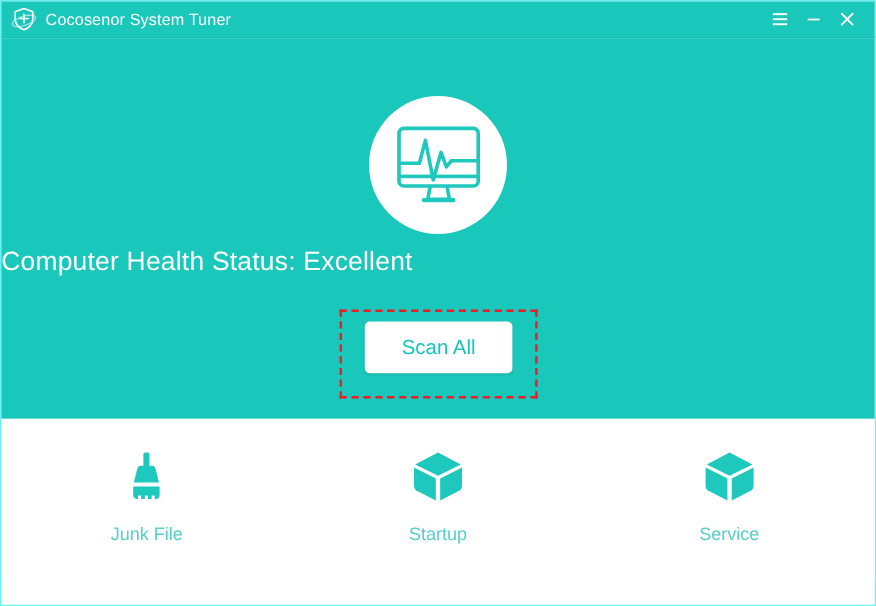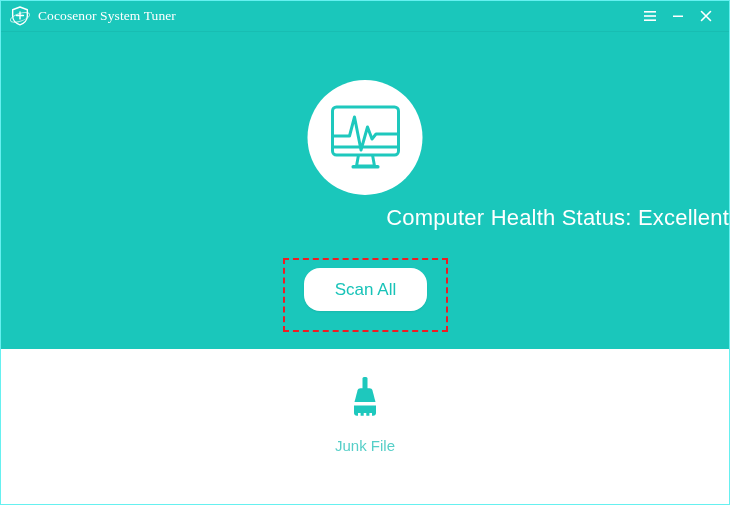--- a/index.html
+++ b/index.html
@@ -50,7 +50,6 @@
     font-size: 13.5px;
     letter-spacing: 0.1px;
     white-space: nowrap;
-    font-family: Liberation Serif, serif;
   }
   .win-controls {
     margin-left: auto;

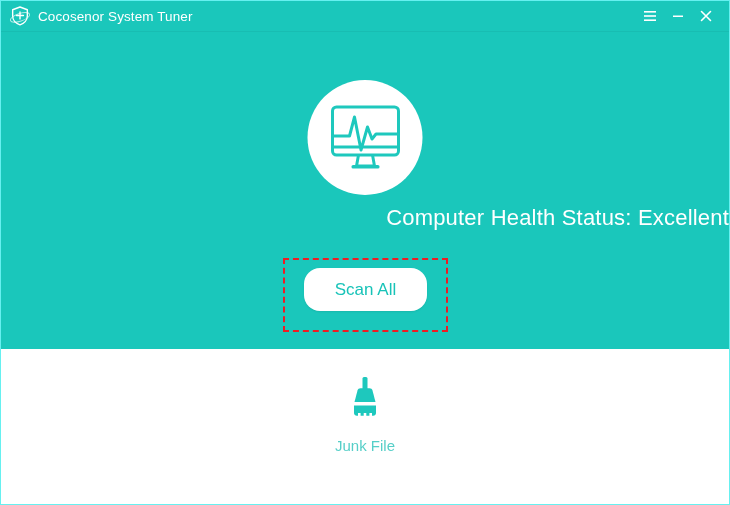--- a/index.html
+++ b/index.html
@@ -100,7 +100,7 @@
     top: 173px;
     left: 0;
     width: 728px;
-    text-align: right;
+    text-align: left;
     color: #ffffff;
     font-size: 22px;
     letter-spacing: 0.2px;

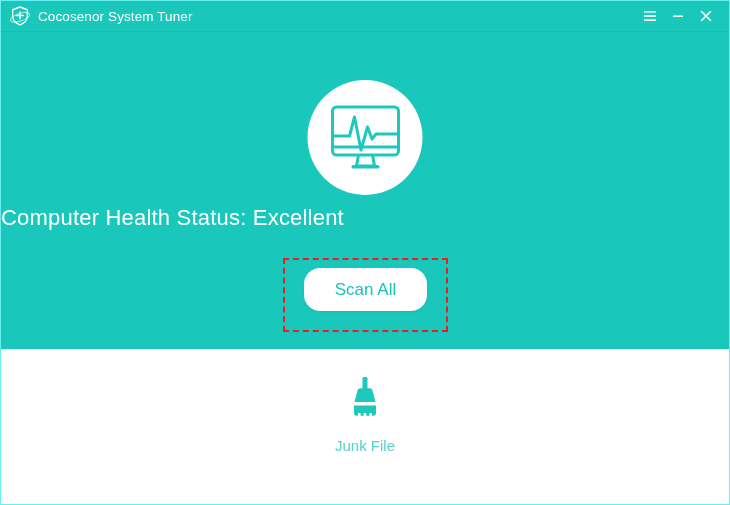--- a/index.html
+++ b/index.html
@@ -124,7 +124,7 @@
     height: 43px;
     background: #ffffff;
     border: none;
-    border-radius: 16px;
+    border-radius: 4px;
     color: #18c3b8;
     font-family: "Liberation Sans", sans-serif;
     font-size: 17px;

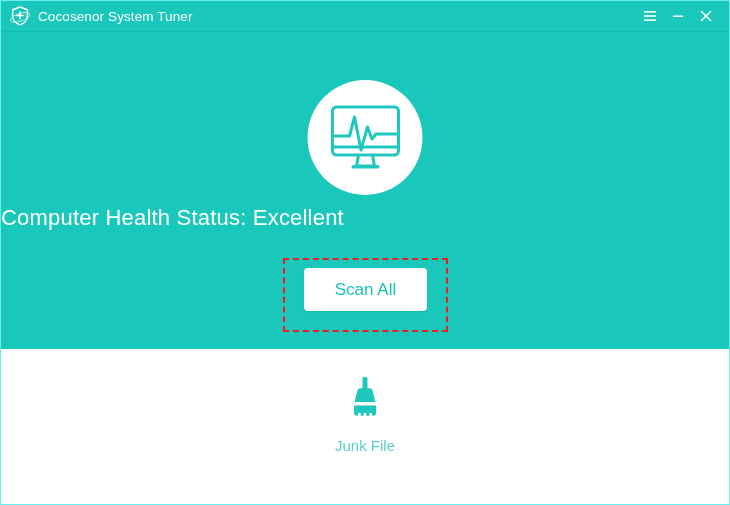--- a/index.html
+++ b/index.html
@@ -242,6 +242,16 @@
 
 
 
+    <div class="tool">
+      <div class="tool-icon">
+        <svg width="50" height="50" viewBox="0 0 50 50">
+          <path d="M25 5 L44 15 L25 24.5 L6 15 Z" fill="#1ec8bd"></path>
+          <path d="M5 17.5 L23.2 26.8 V45 L7.8 37.2 C6.1 36.3 5 34.6 5 32.7 Z" fill="#1ec8bd"></path>
+          <path d="M45 17.5 L26.8 26.8 V45 L42.2 37.2 C43.9 36.3 45 34.6 45 32.7 Z" fill="#1ec8bd"></path>
+        </svg>
+      </div>
+      <div class="tool-label">Startup</div>
+    </div>
 
 
   </div>

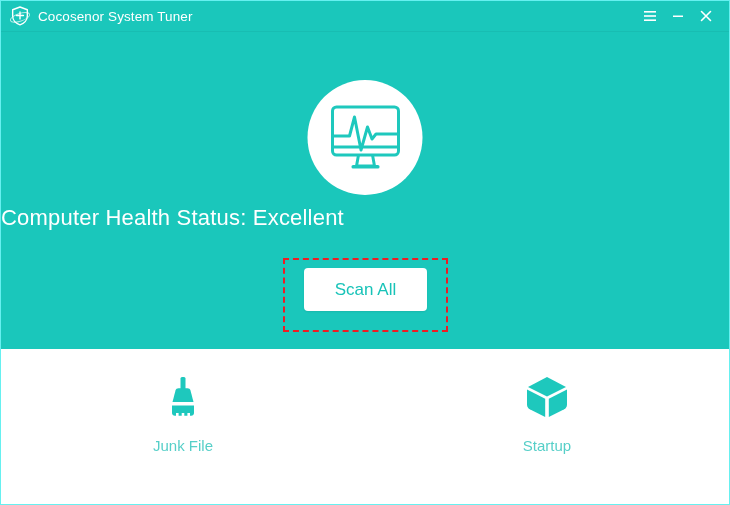--- a/index.html
+++ b/index.html
@@ -253,6 +253,16 @@
       <div class="tool-label">Startup</div>
     </div>
 
+    <div class="tool">
+      <div class="tool-icon">
+        <svg width="50" height="50" viewBox="0 0 50 50">
+          <path d="M25 5 L44 15 L25 24.5 L6 15 Z" fill="#1ec8bd"></path>
+          <path d="M5 17.5 L23.2 26.8 V45 L7.8 37.2 C6.1 36.3 5 34.6 5 32.7 Z" fill="#1ec8bd"></path>
+          <path d="M45 17.5 L26.8 26.8 V45 L42.2 37.2 C43.9 36.3 45 34.6 45 32.7 Z" fill="#1ec8bd"></path>
+        </svg>
+      </div>
+      <div class="tool-label">Service</div>
+    </div>
 
   </div>
 </div>

